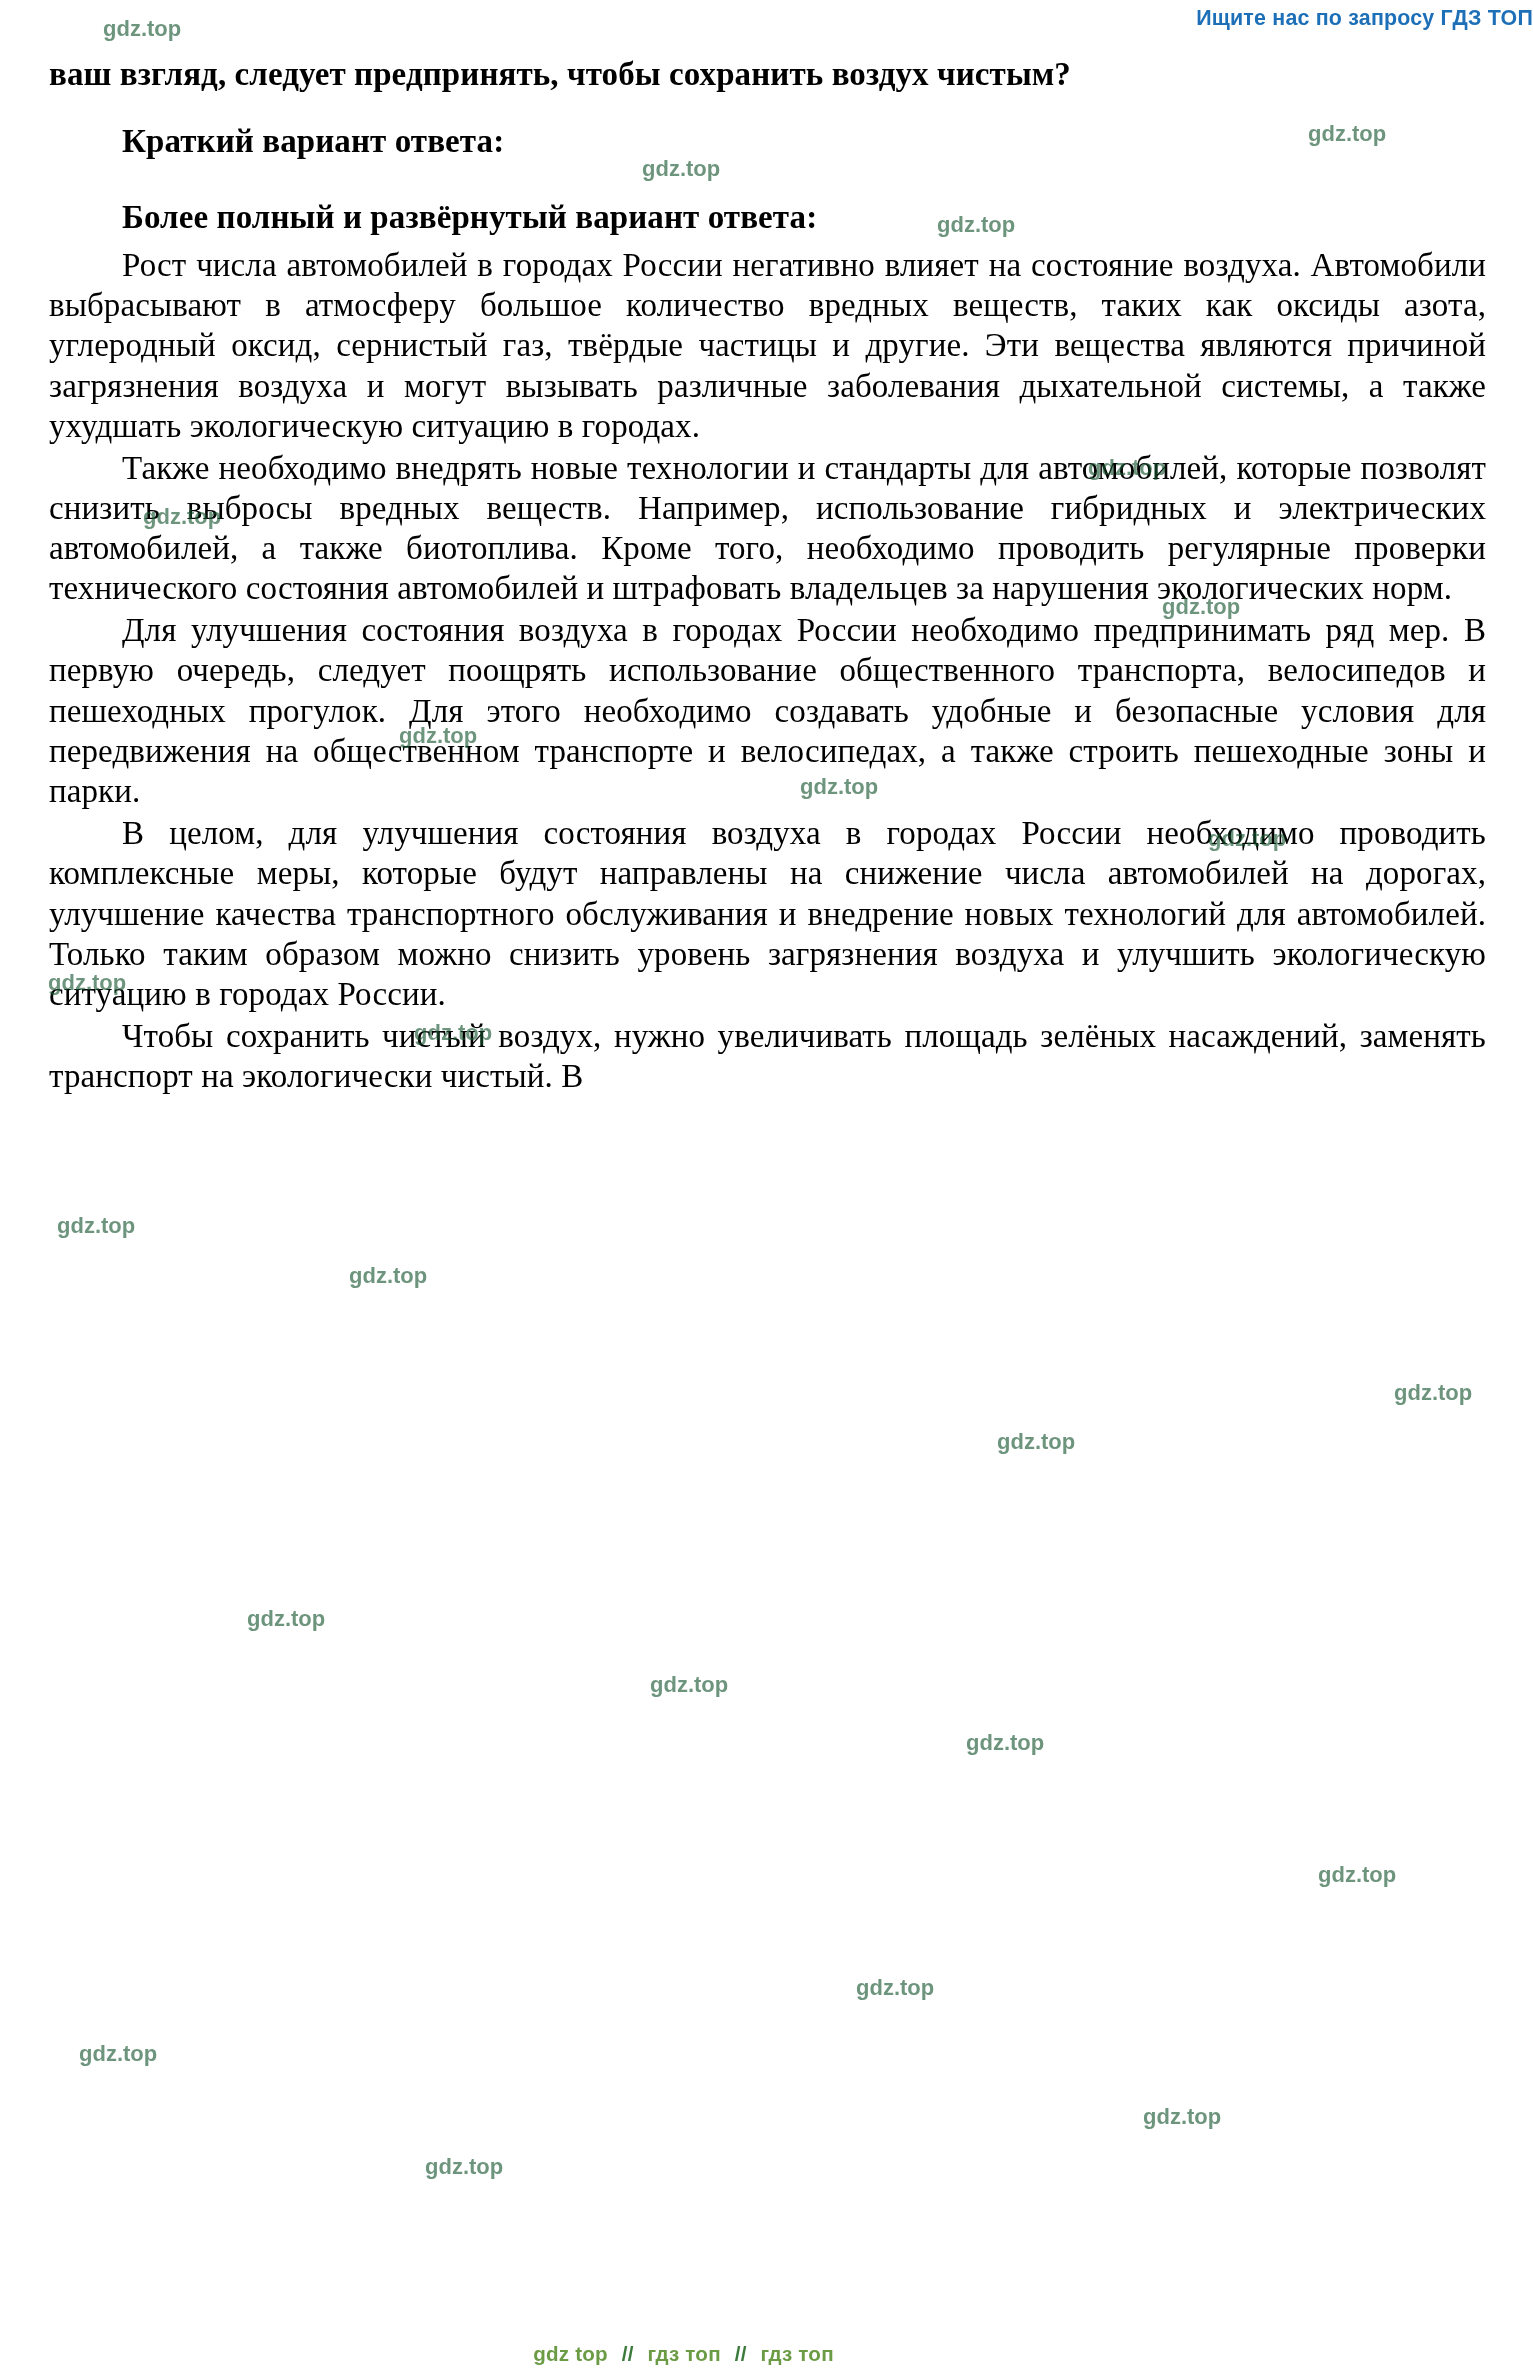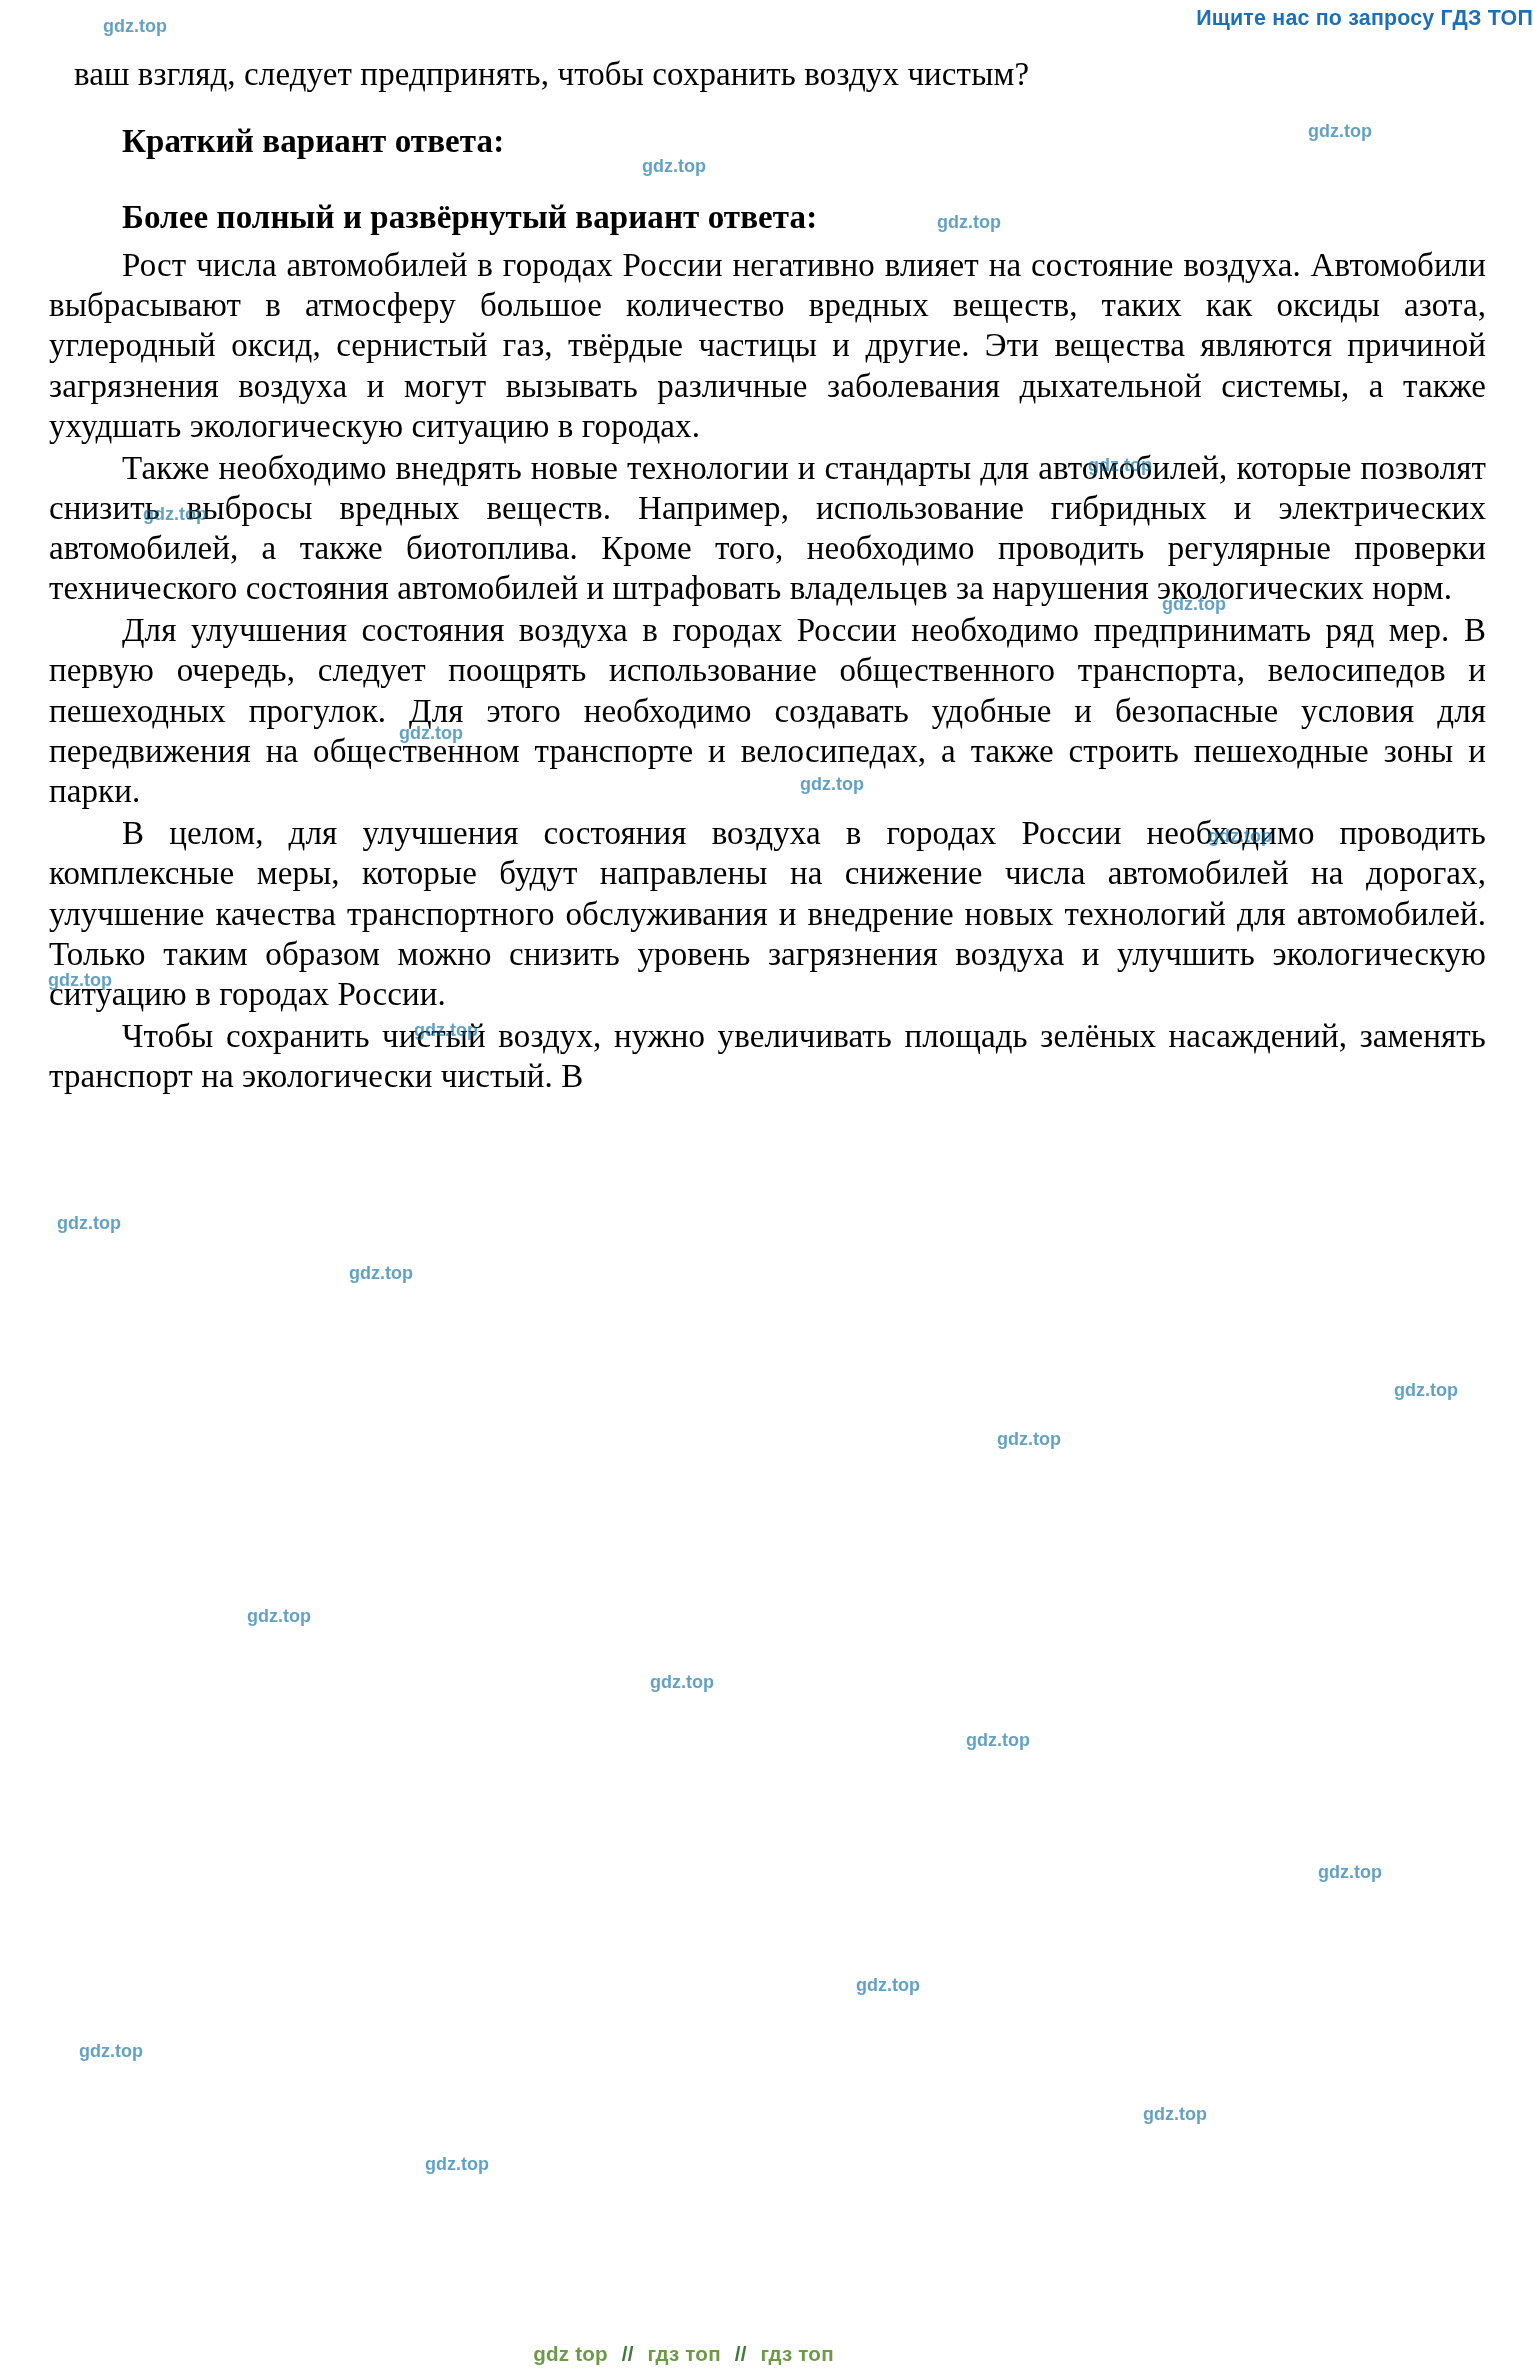--- a/index.html
+++ b/index.html
@@ -73,9 +73,9 @@
   .wm {
     position: absolute;
     font-family: "Liberation Sans", sans-serif;
-    font-size: 18px;
+    font-size: 22px;
     font-weight: bold;
-    color: #0369a1;
+    color: #14532d;
     opacity: 0.62;
     white-space: nowrap;
     pointer-events: none;

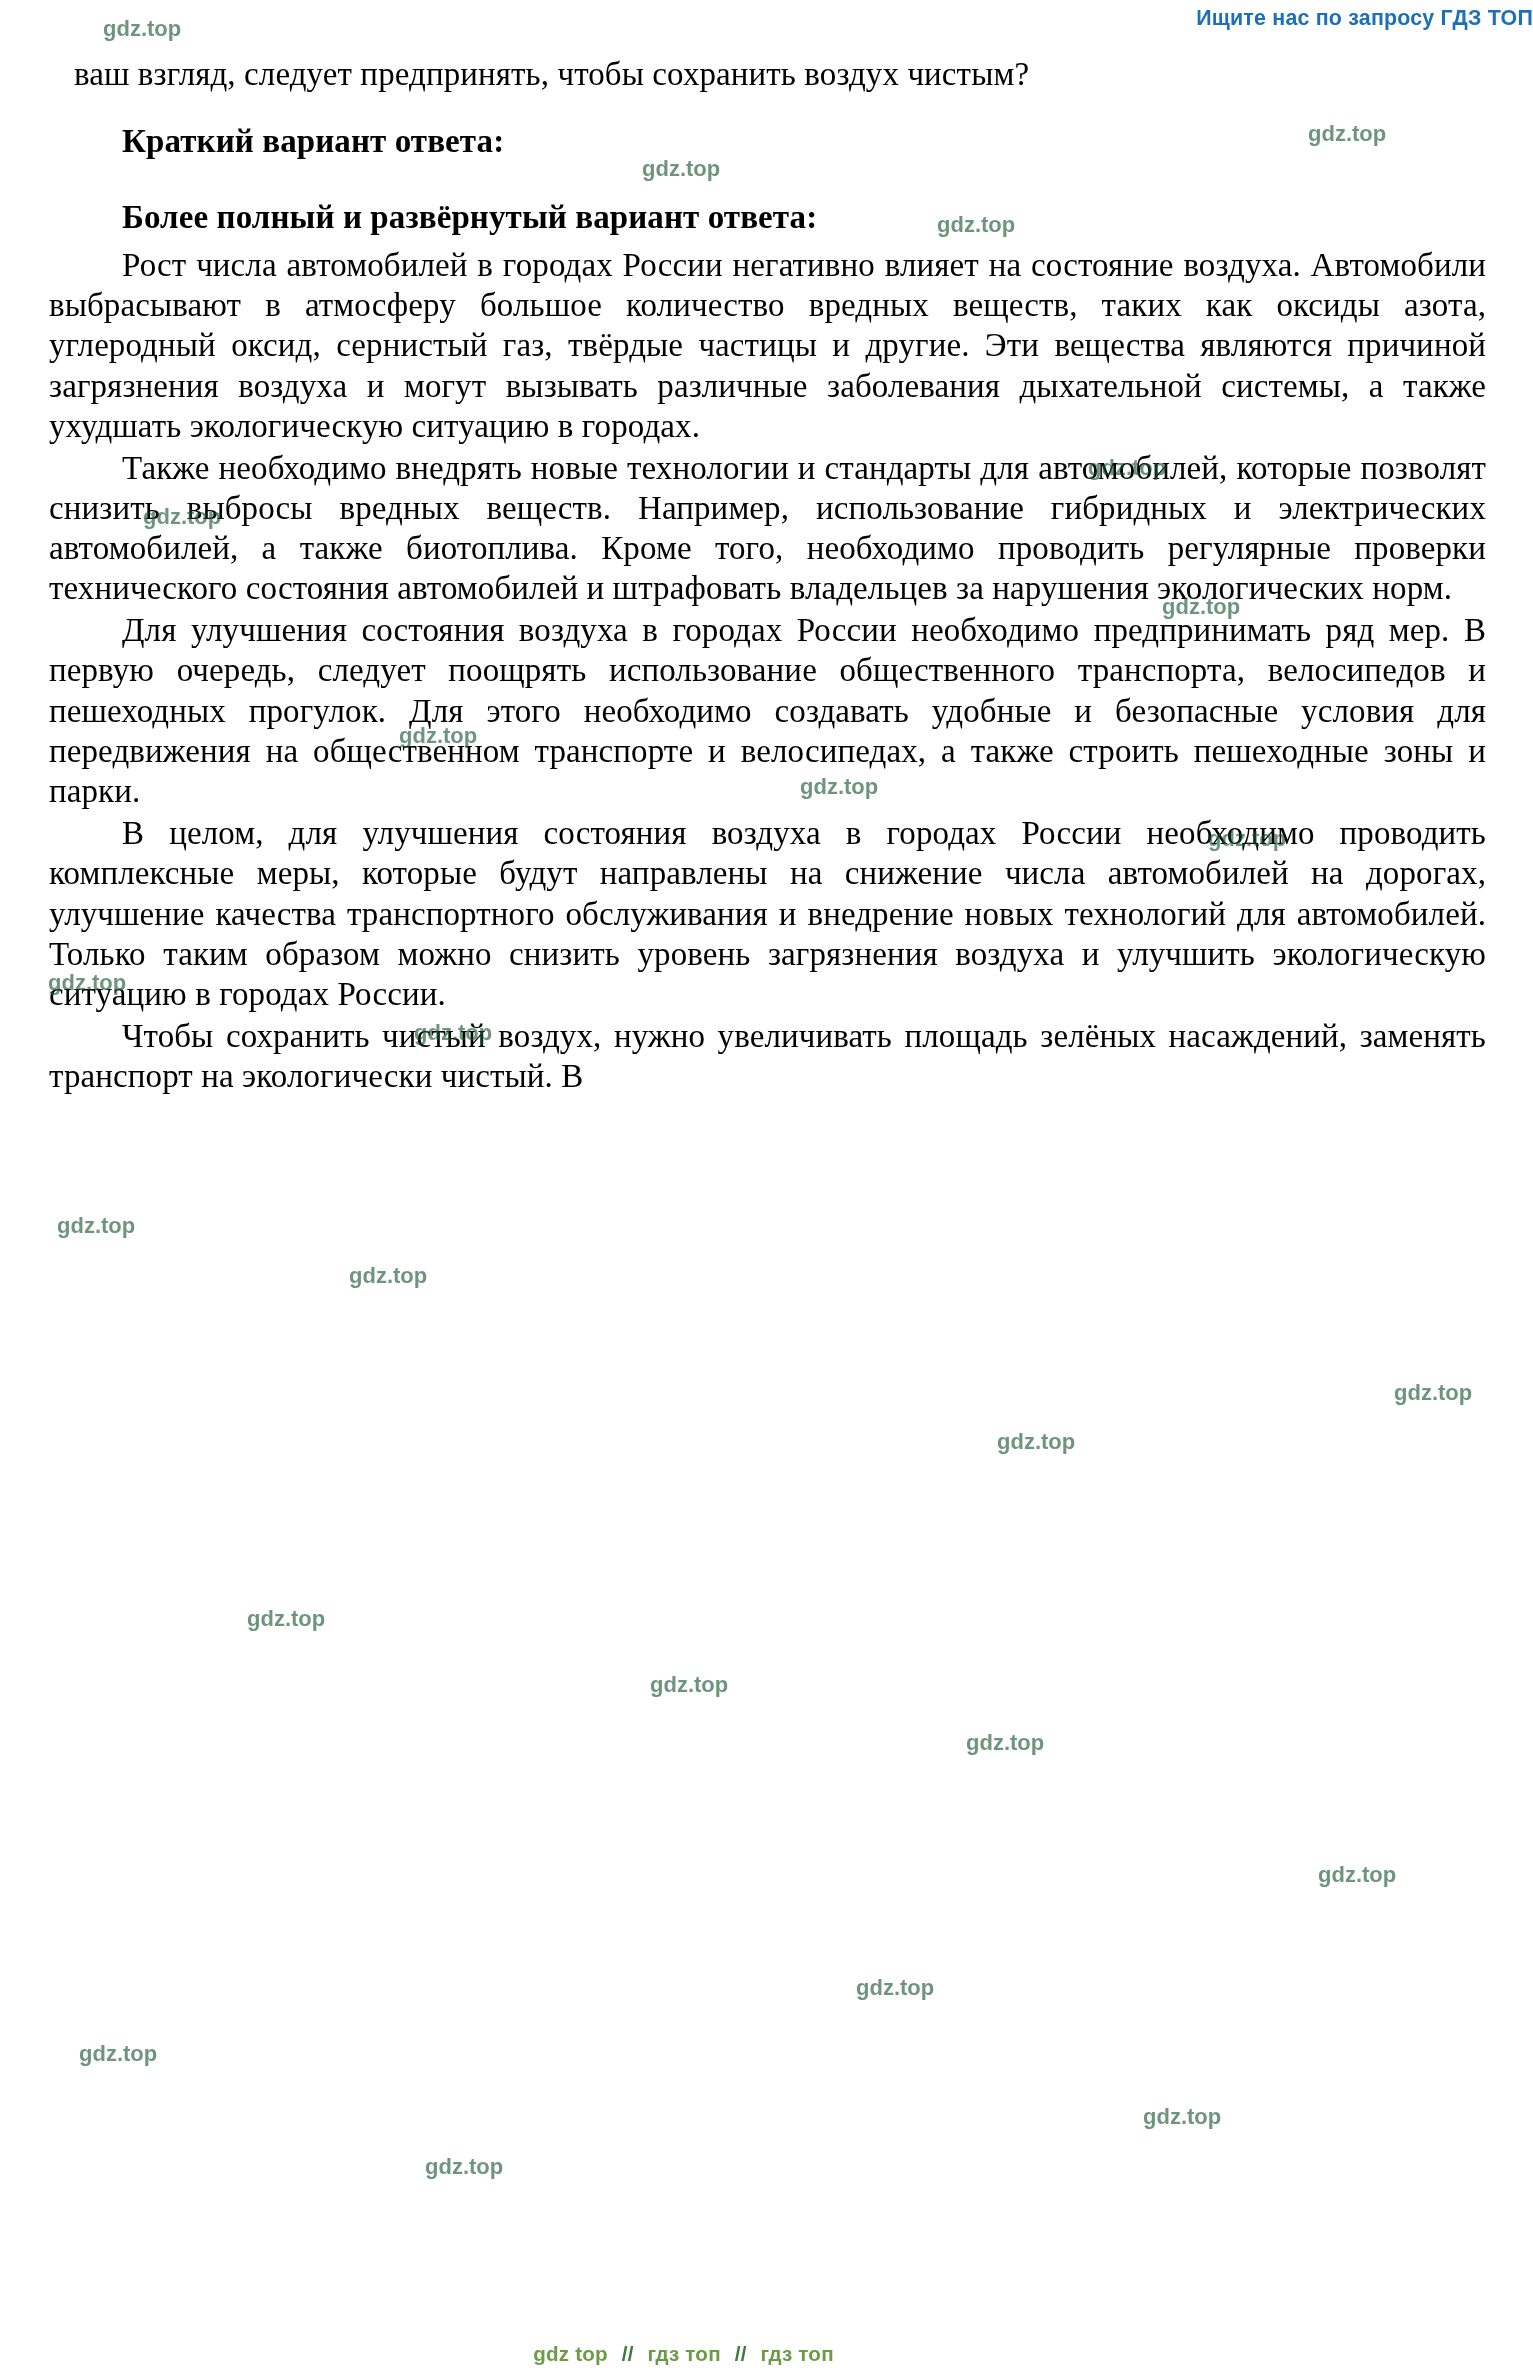--- a/index.html
+++ b/index.html
@@ -58,10 +58,9 @@
     margin-bottom: 8px;
   }
   p.title {
-    font-weight: normal;
+    font-weight: bold;
     text-indent: 0;
     margin-bottom: 9.5px;
-    margin-left: 25px;
   }
   .gap {
     height: 19px;

